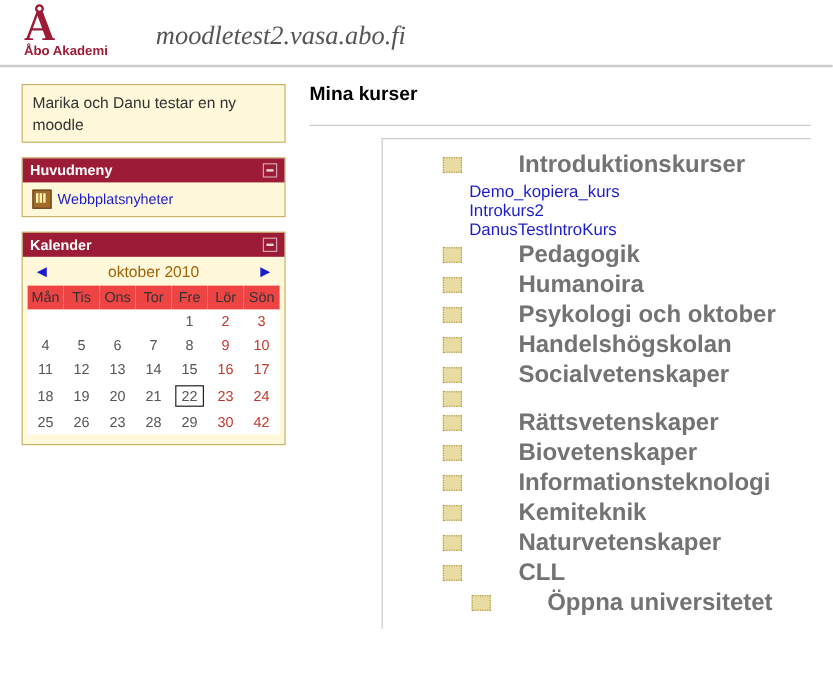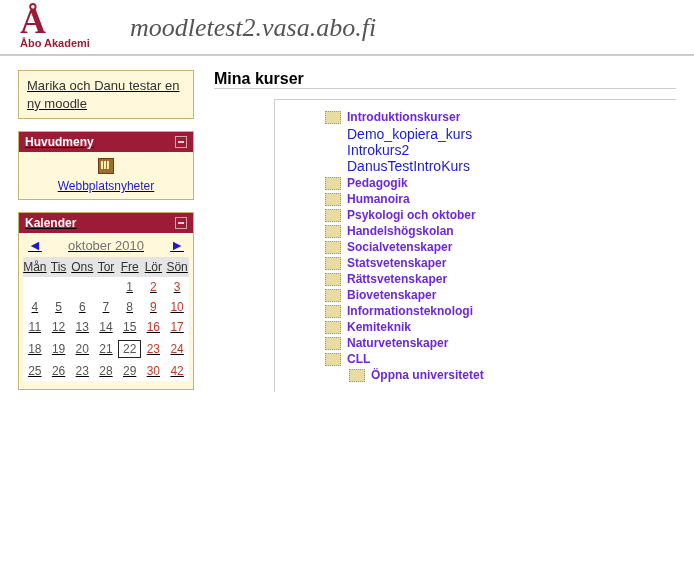--- a/index.html
+++ b/index.html
@@ -36,7 +36,7 @@
   .sitetitle {
     font-family: Georgia, serif;
     font-style: italic;
-    font-size: 26px;
+    font-size: 22px;
     color: #555;
     padding-bottom: 6px;
   }

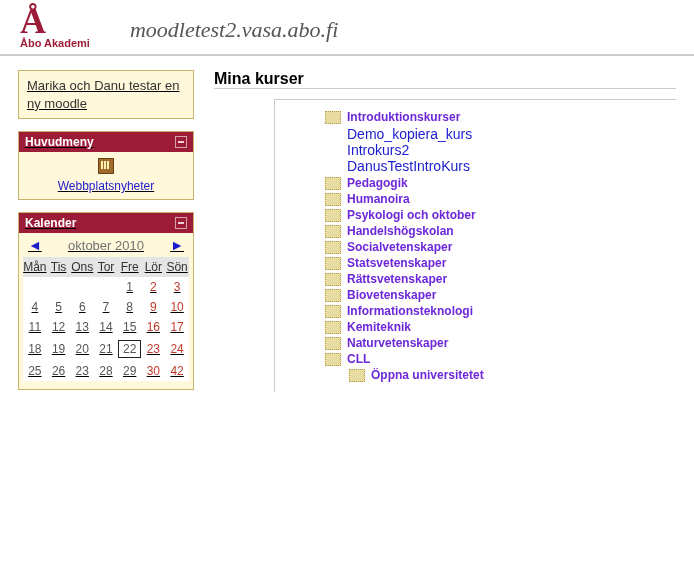--- a/index.html
+++ b/index.html
@@ -47,9 +47,8 @@
     gap: 20px;
   }
   .sidebar {
-    width: 176px;
+    width: 220px;
     flex: 0 0 auto;
-    text-decoration: underline;
   }
   .block {
     border: 1px solid #c9b26a;

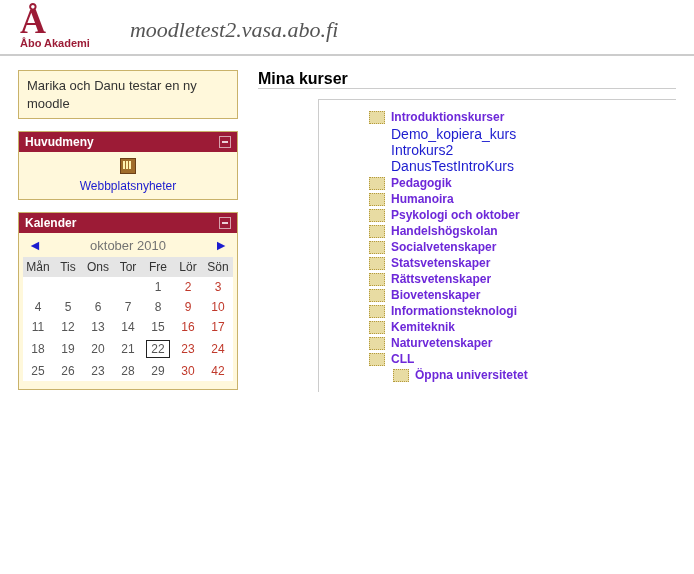--- a/index.html
+++ b/index.html
@@ -159,7 +159,7 @@
   .main h2 {
     font-size: 16px;
     margin: 0 0 10px 0;
-    padding-bottom: 0;
+    padding-bottom: 16px;
     border-bottom: 1px solid #ccc;
   }
   .main-inner {

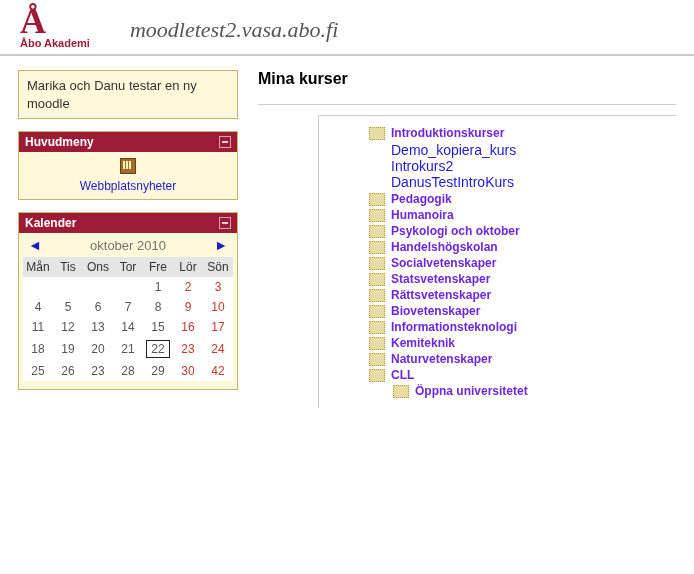--- a/index.html
+++ b/index.html
@@ -181,10 +181,11 @@
     border: 1px dotted #b49a3d;
   }
   .cat-link {
-    color: #6d28d9;
+    color: #737373;
     font-weight: bold;
-    font-size: 12px;
+    font-size: 20px;
     text-decoration: none;
+    margin-left: 41px;
   }
   .subcourse {
     margin-left: 22px;

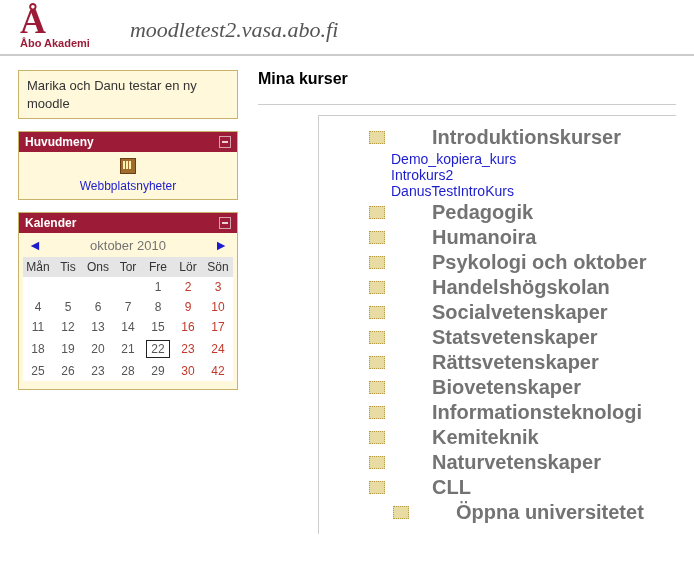--- a/index.html
+++ b/index.html
@@ -91,7 +91,6 @@
     display: flex;
     align-items: center;
     gap: 5px;
-    flex-direction: column;
   }
   .menu-icon {
     display: inline-block;

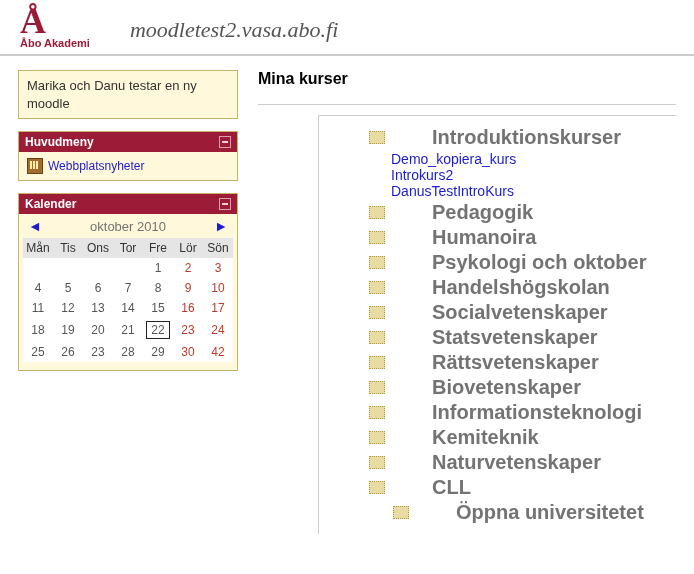--- a/index.html
+++ b/index.html
@@ -121,7 +121,7 @@
     font-size: 14px;
     padding: 0 3px;
   }
-  .cal-month { color: #737373; text-decoration: none; }
+  .cal-month { color: #a16207; text-decoration: none; }
   .cal-table {
     width: 100%;
     border-collapse: collapse;

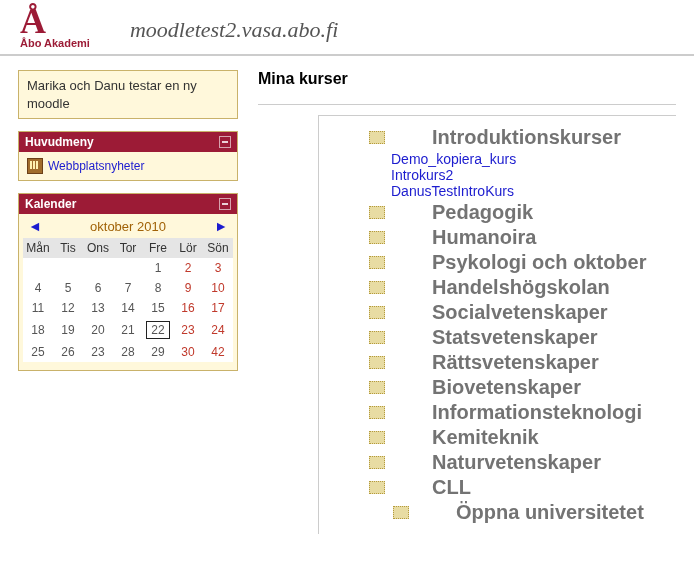--- a/index.html
+++ b/index.html
@@ -129,7 +129,7 @@
     background: #fff;
   }
   .cal-table th {
-    background: #e5e5e5;
+    background: #ef4444;
     font-weight: normal;
     font-size: 12px;
     padding: 3px 0;

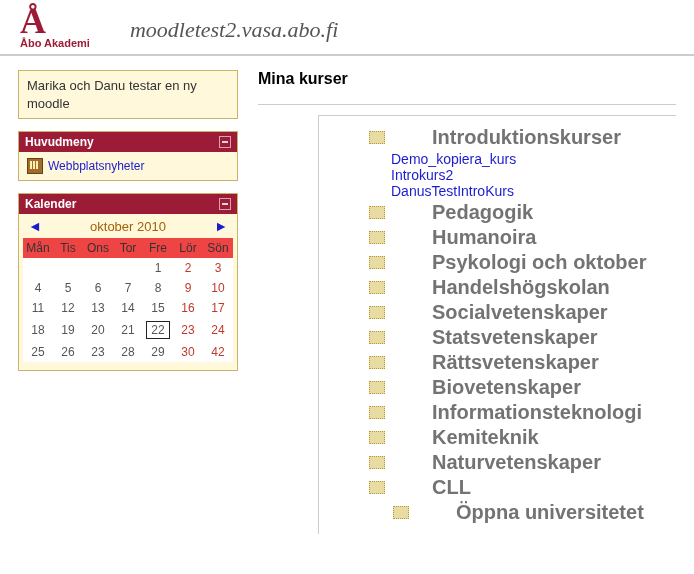--- a/index.html
+++ b/index.html
@@ -337,7 +337,6 @@
         </div>
         <div class="cat-row">
           <span class="folder-icon"></span>
-          <a href="#" class="cat-link">Statsvetenskaper</a>
         </div>
         <div class="cat-row">
           <span class="folder-icon"></span>

